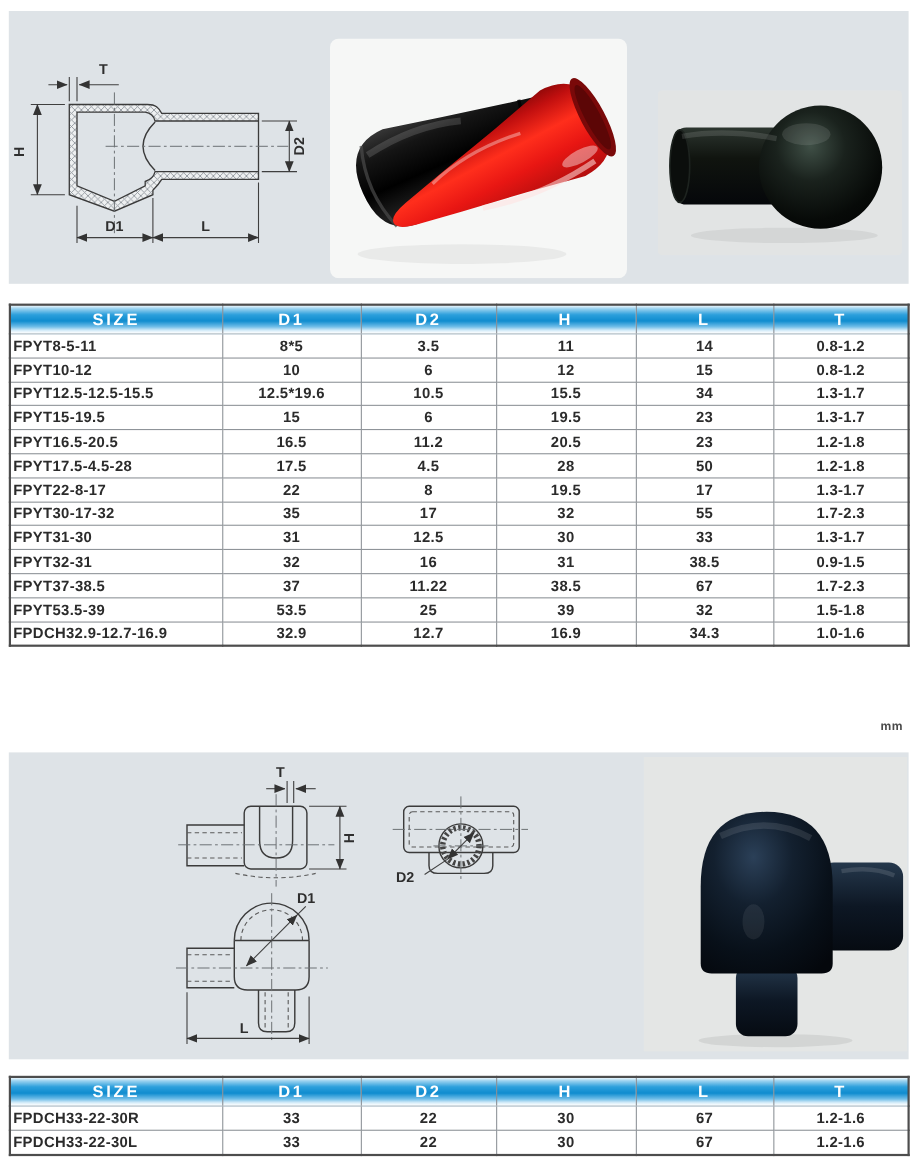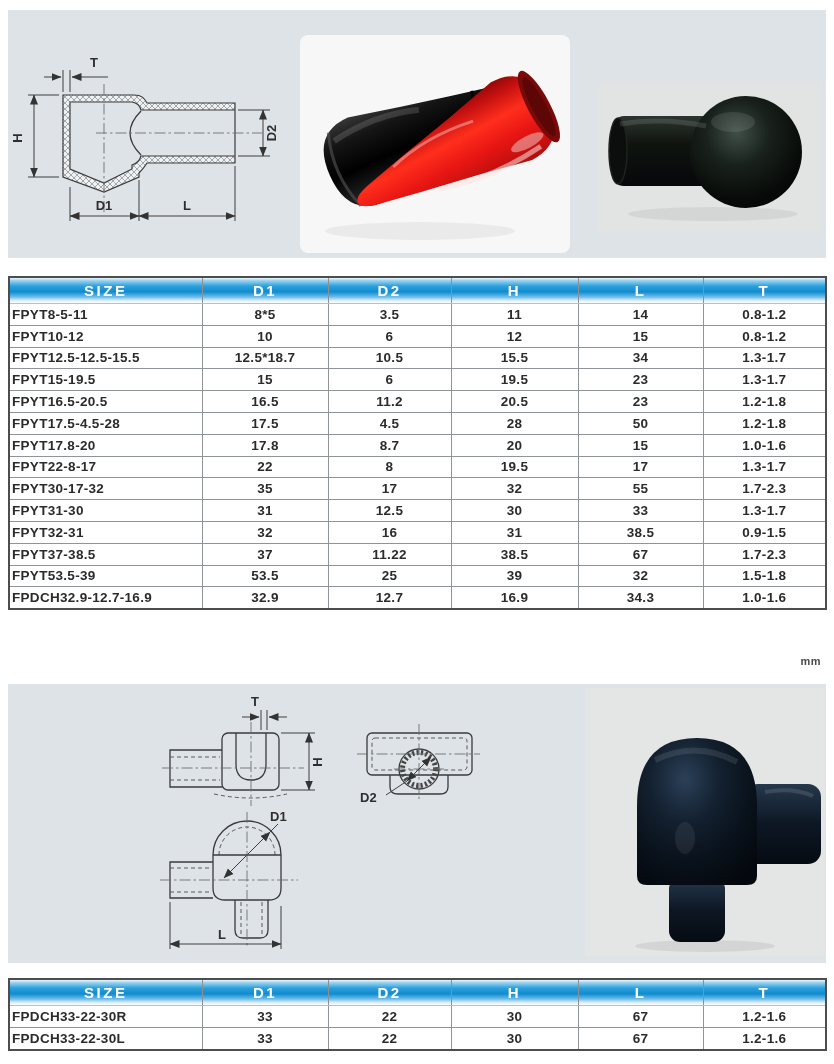--- a/index.html
+++ b/index.html
@@ -196,7 +196,7 @@
         </tr>
         <tr>
           <td>FPYT12.5-12.5-15.5</td>
-          <td>12.5*18.7</td>
+          <td>12.5*19.6</td>
           <td>10.5</td>
           <td>15.5</td>
           <td>34</td>

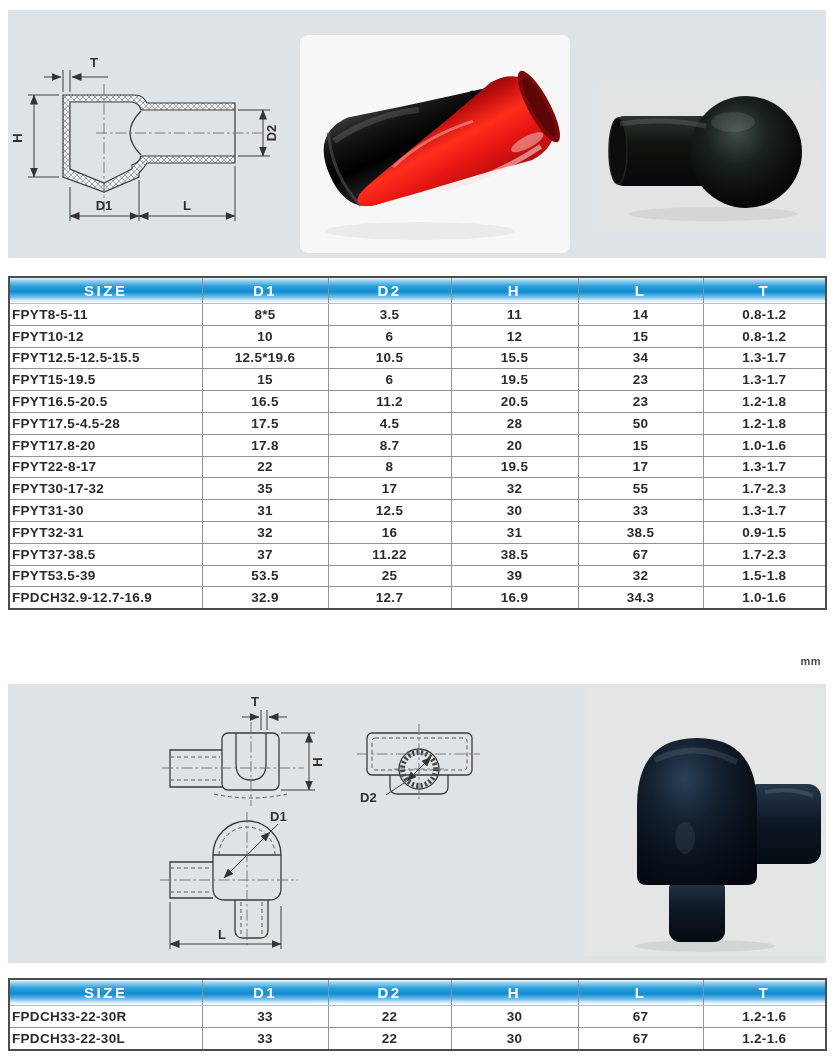--- a/index.html
+++ b/index.html
@@ -225,14 +225,6 @@
           <td>28</td>
           <td>50</td>
           <td>1.2-1.8</td>
-        </tr>
-        <tr>
-          <td>FPYT17.8-20</td>
-          <td>17.8</td>
-          <td>8.7</td>
-          <td>20</td>
-          <td>15</td>
-          <td>1.0-1.6</td>
         </tr>
         <tr>
           <td>FPYT22-8-17</td>

